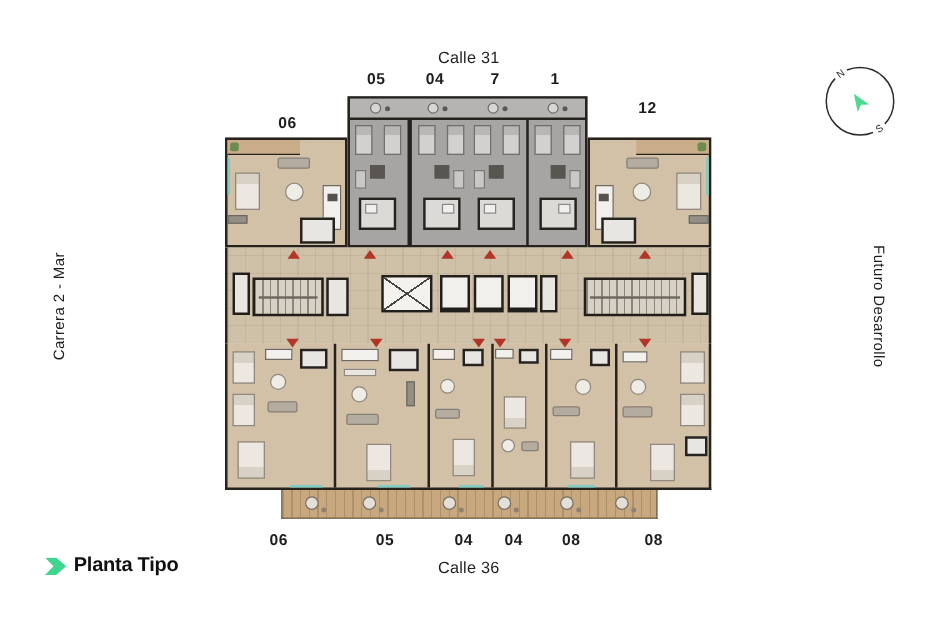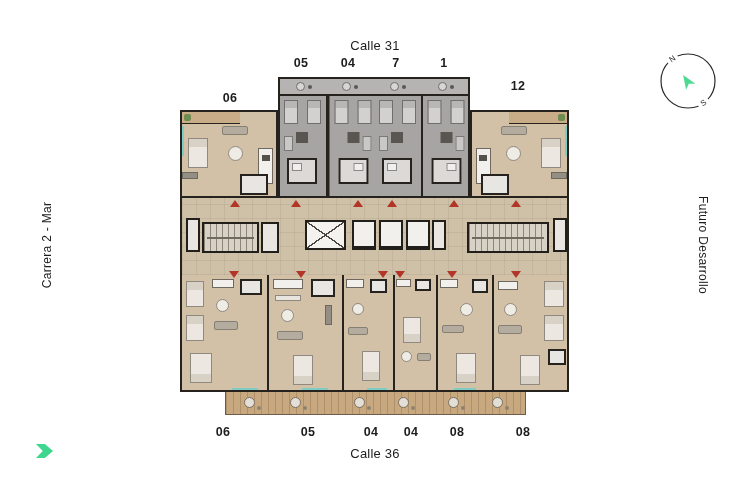--- a/index.html
+++ b/index.html
@@ -139,6 +139,7 @@
 
 <div id="logo">
   <div class="chev"></div>
+  <div class="txt">Planta Tipo</div>
 </div>
 
 <div id="plan">

